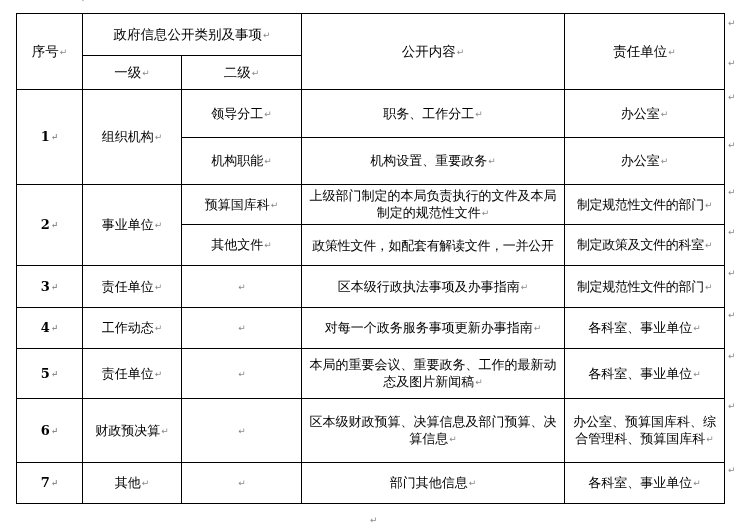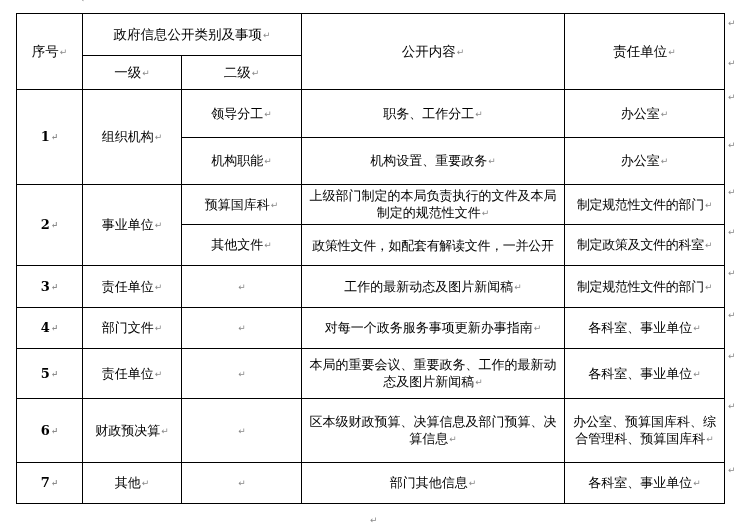--- a/index.html
+++ b/index.html
@@ -72,7 +72,7 @@
     <td class="num"><span>3</span><span class="para-mark">↵</span></td>
     <td><span>责任单位</span><span class="para-mark">↵</span></td>
     <td><span></span><span class="para-mark">↵</span></td>
-    <td><span>工作的最新动态及图片新闻稿</span><span class="para-mark">↵</span></td>
+    <td><span>区本级行政执法事项及办事指南</span><span class="para-mark">↵</span></td>
     <td class="nowrap"><span>制定规范性文件的部门</span><span class="para-mark">↵</span></td>
   </tr>
 

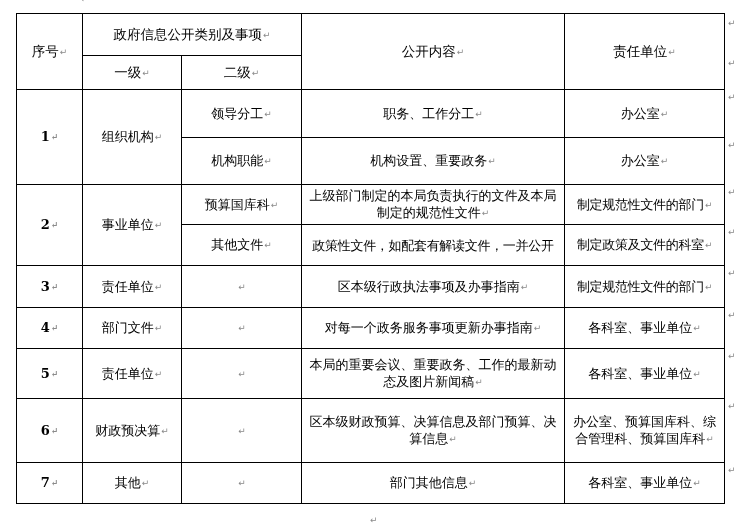--- a/index.html
+++ b/index.html
@@ -78,7 +78,7 @@
 
   <tr style="height:41px">
     <td class="num"><span>4</span><span class="para-mark">↵</span></td>
-    <td><span>部门文件</span><span class="para-mark">↵</span></td>
+    <td><span>工作动态</span><span class="para-mark">↵</span></td>
     <td><span></span><span class="para-mark">↵</span></td>
     <td><span>对每一个政务服务事项更新办事指南</span><span class="para-mark">↵</span></td>
     <td><span>各科室、事业单位</span><span class="para-mark">↵</span></td>

